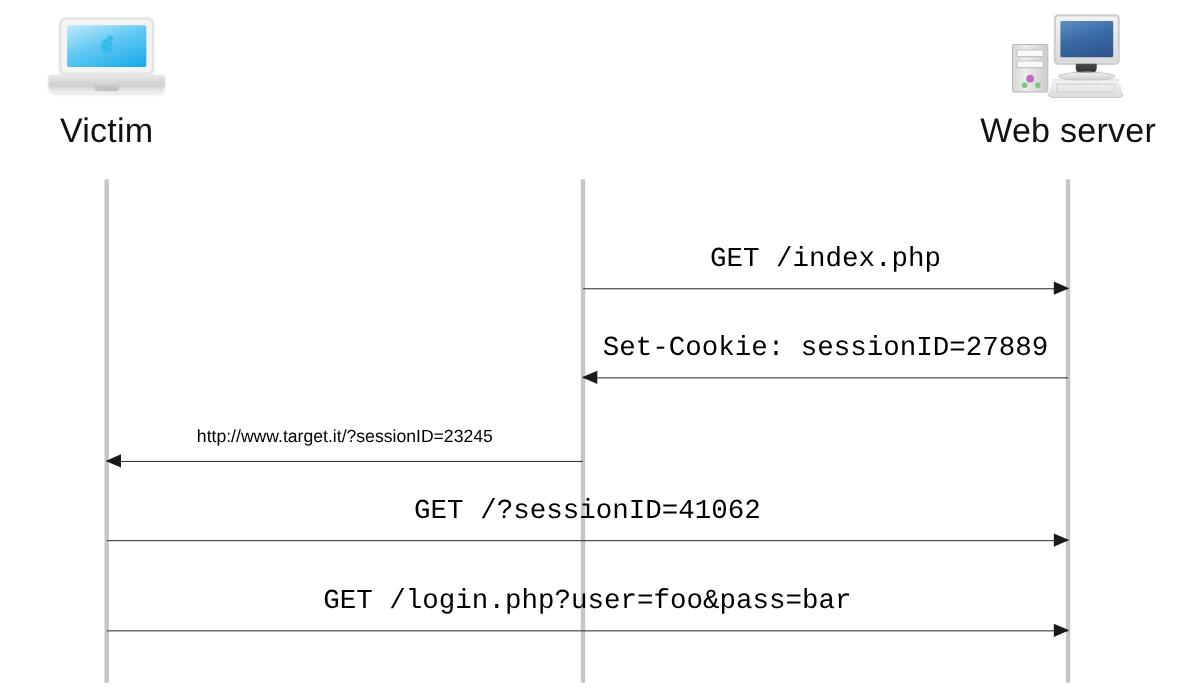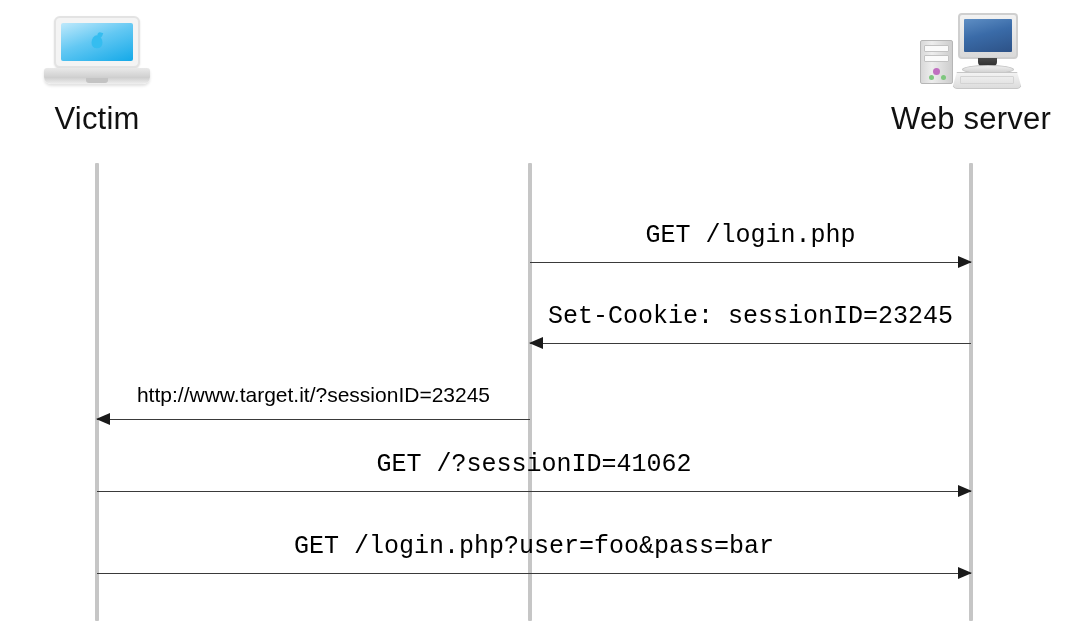--- a/index.html
+++ b/index.html
@@ -328,7 +328,7 @@
   <div class="lifeline" style="left:969px; top:163px; height:458px;"></div>
 
   <div class="msg to-right" style="left:530px; top:262px; width:441px;">
-    <div class="msg-label mono">GET /login.php</div>
+    <div class="msg-label mono">GET /index.php</div>
     <div class="msg-line"></div>
     <div class="arrowhead"></div>
   </div>

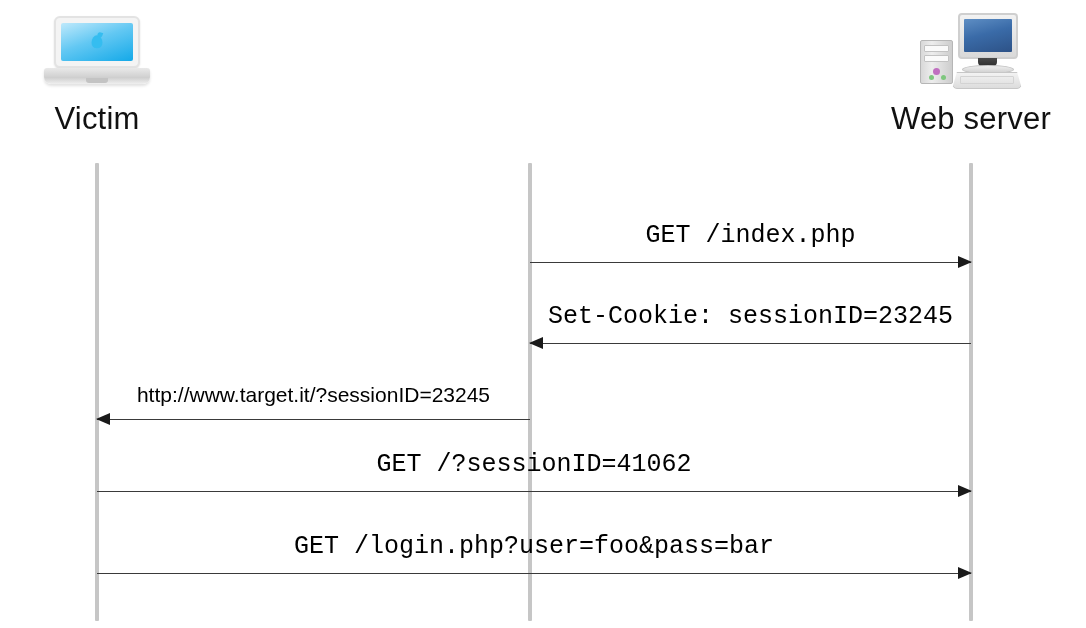--- a/index.html
+++ b/index.html
@@ -334,7 +334,7 @@
   </div>
 
   <div class="msg to-left" style="left:530px; top:343px; width:441px;">
-    <div class="msg-label mono">Set-Cookie: sessionID=23245</div>
+    <div class="msg-label mono">Set-Cookie: sessionID=27889</div>
     <div class="msg-line"></div>
     <div class="arrowhead"></div>
   </div>

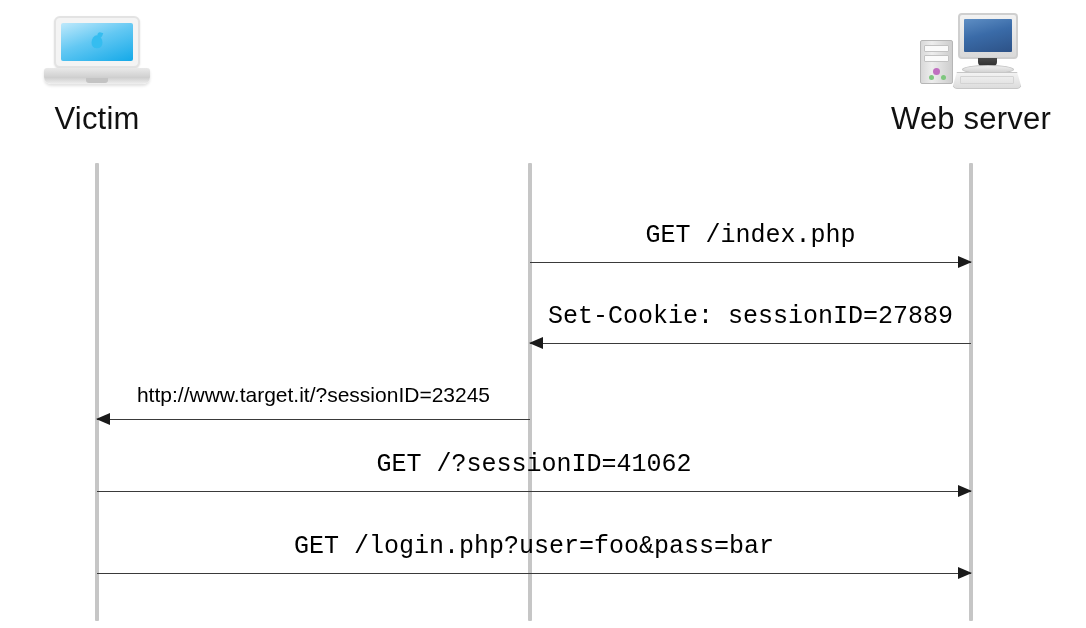--- a/index.html
+++ b/index.html
@@ -108,7 +108,7 @@
   }
   .msg-label.sans {
     font-family: "Liberation Sans", sans-serif;
-    font-size: 21px;
+    font-size: 16px;
     bottom: 12px;
     letter-spacing: 0px;
   }

